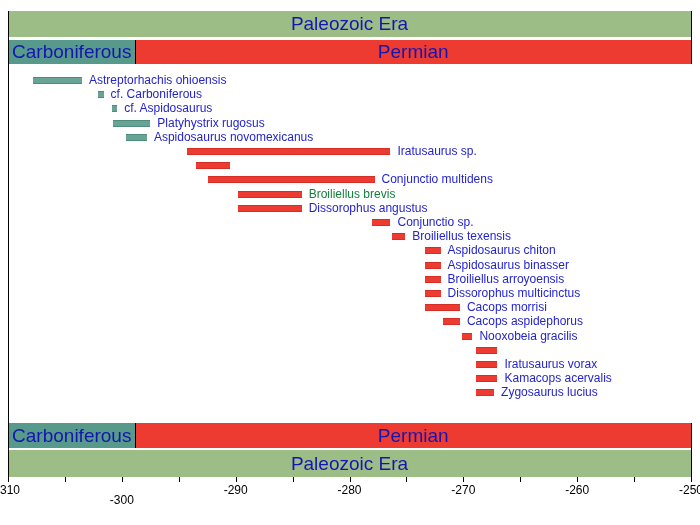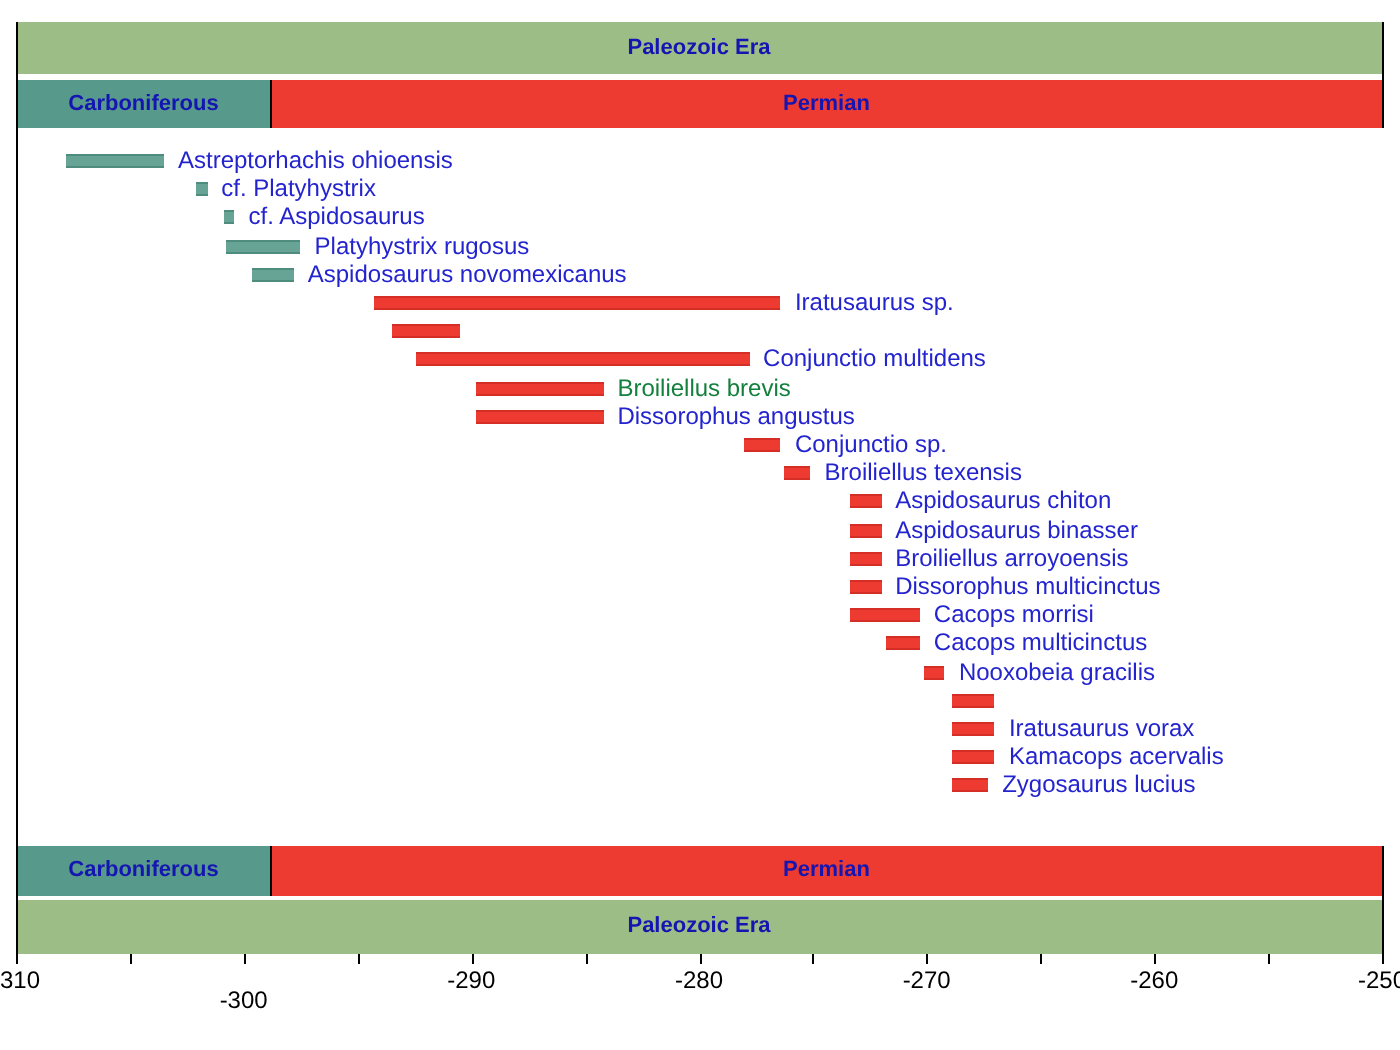--- a/index.html
+++ b/index.html
@@ -8,7 +8,7 @@
   #chart{position:absolute;left:0;top:0;width:700px;height:525px;}
   .band{position:absolute;box-sizing:border-box;}
   .band-label{position:absolute;transform:translateX(-50%);white-space:nowrap;
-      font-size:11px;font-weight:bold;}
+      font-size:19px;font-weight:normal;}
   .vline{position:absolute;width:1px;background:#000;}
   .bar{position:absolute;height:5px;}
   .bar.teal{background:#68a496;border-top:1px solid #4e8d7e;border-bottom:1px solid #4e8d7e;}

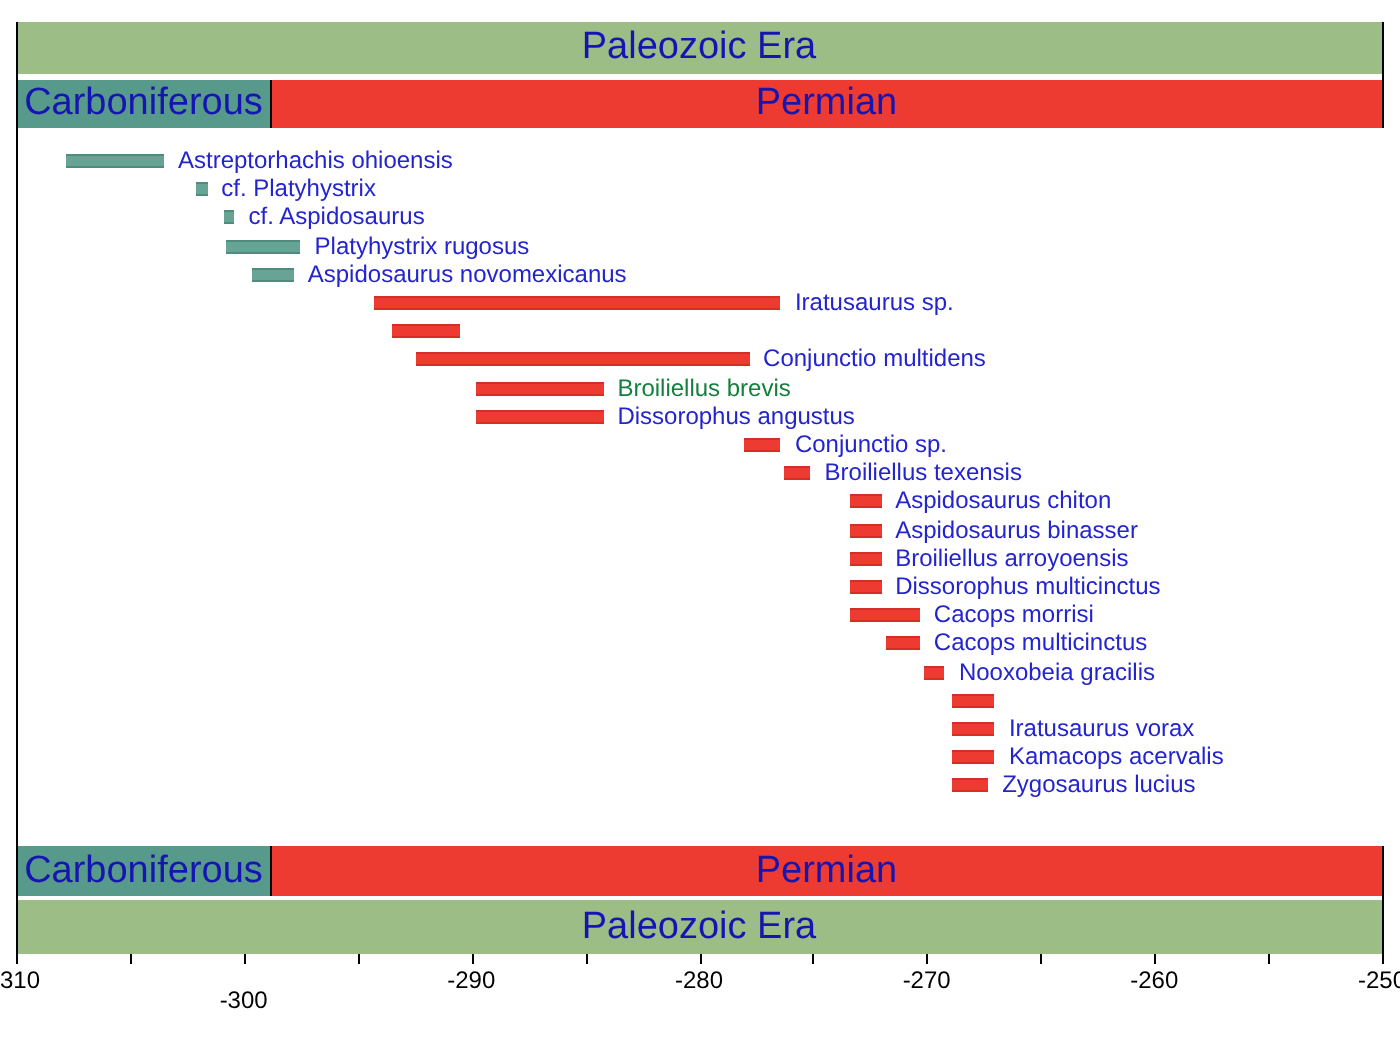--- a/index.html
+++ b/index.html
@@ -42,7 +42,7 @@
     <div class="bar teal" style="left: 33.0433px; top: 77px; width: 48.9483px;"></div>
     <div class="taxon-label" style="left: 88.9917px; top: 74px; color: rgb(36, 36, 207);">Astreptorhachis ohioensis</div>
     <div class="bar teal" style="left: 97.9283px; top: 91.2px; width: 5.69167px;"></div>
-    <div class="taxon-label" style="left: 110.62px; top: 88.2px; color: rgb(36, 36, 207);">cf. Platyhystrix</div>
+    <div class="taxon-label" style="left: 110.62px; top: 88.2px; color: rgb(36, 36, 207);">cf. Carboniferous</div>
     <div class="bar teal" style="left: 111.588px; top: 105.4px; width: 5.69167px;"></div>
     <div class="taxon-label" style="left: 124.28px; top: 102.4px; color: rgb(36, 36, 207);">cf. Aspidosaurus</div>
     <div class="bar teal" style="left: 112.727px; top: 119.6px; width: 37.565px;"></div>

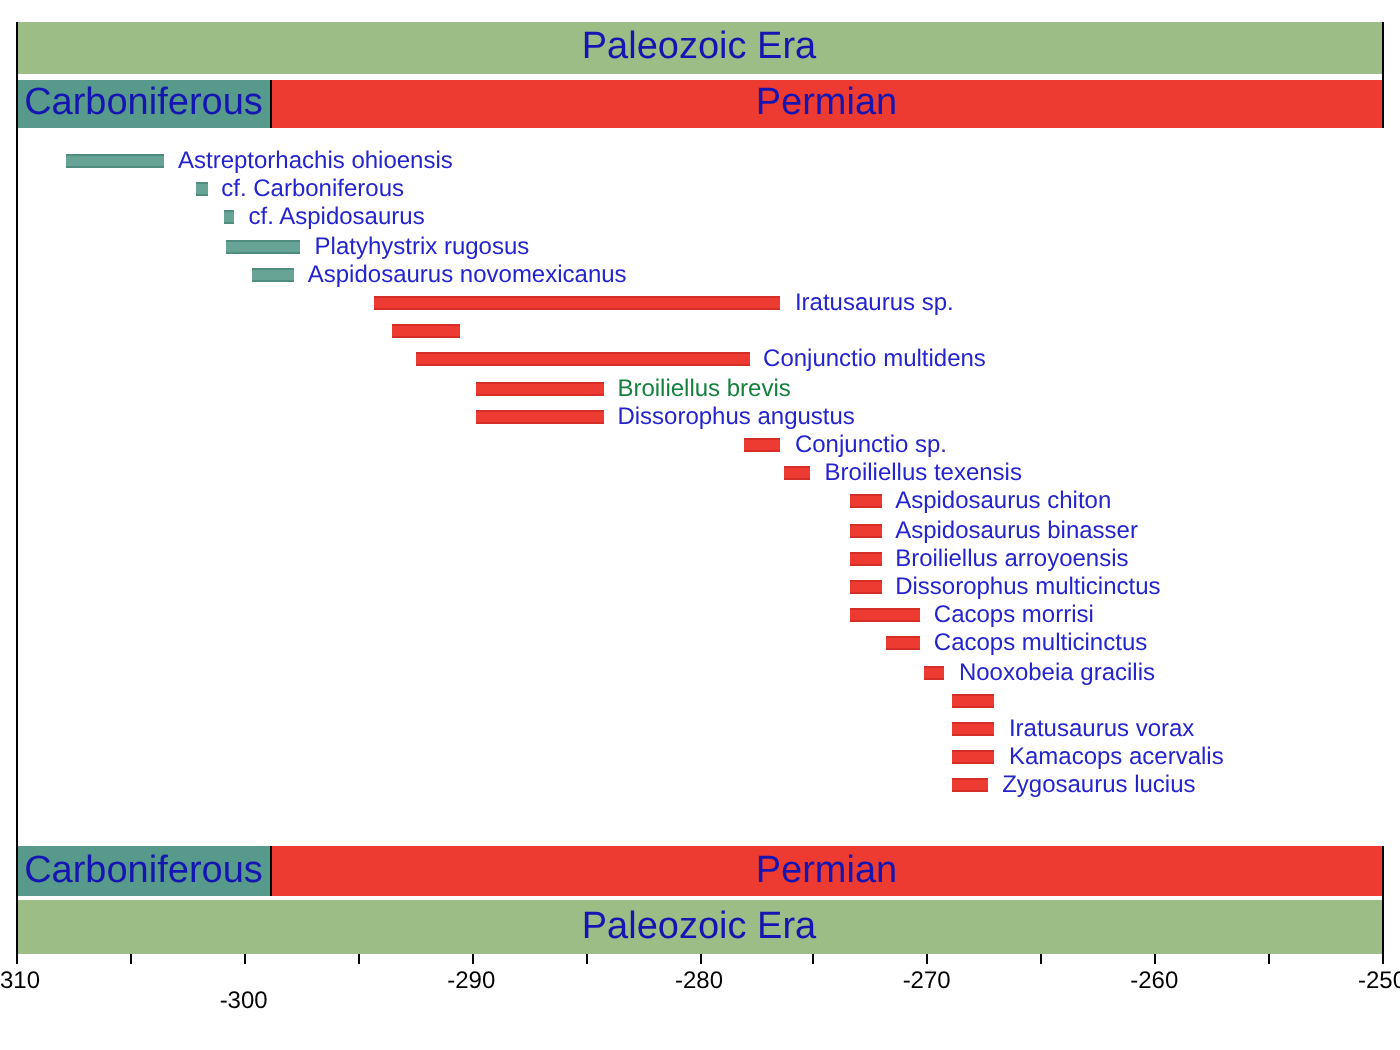--- a/index.html
+++ b/index.html
@@ -73,7 +73,7 @@
     <div class="bar red" style="left: 424.63px; top: 304.2px; width: 35.2883px;"></div>
     <div class="taxon-label" style="left: 466.918px; top: 301.2px; color: rgb(36, 36, 207);">Cacops morrisi</div>
     <div class="bar red" style="left: 442.843px; top: 318.4px; width: 17.075px;"></div>
-    <div class="taxon-label" style="left: 466.918px; top: 315.4px; color: rgb(36, 36, 207);">Cacops multicinctus</div>
+    <div class="taxon-label" style="left: 466.918px; top: 315.4px; color: rgb(36, 36, 207);">Cacops aspidephorus</div>
     <div class="bar red" style="left: 462.195px; top: 332.6px; width: 10.245px;"></div>
     <div class="taxon-label" style="left: 479.44px; top: 329.6px; color: rgb(36, 36, 207);">Nooxobeia gracilis</div>
     <div class="bar red" style="left: 475.855px; top: 346.8px; width: 21.6283px;"></div>

